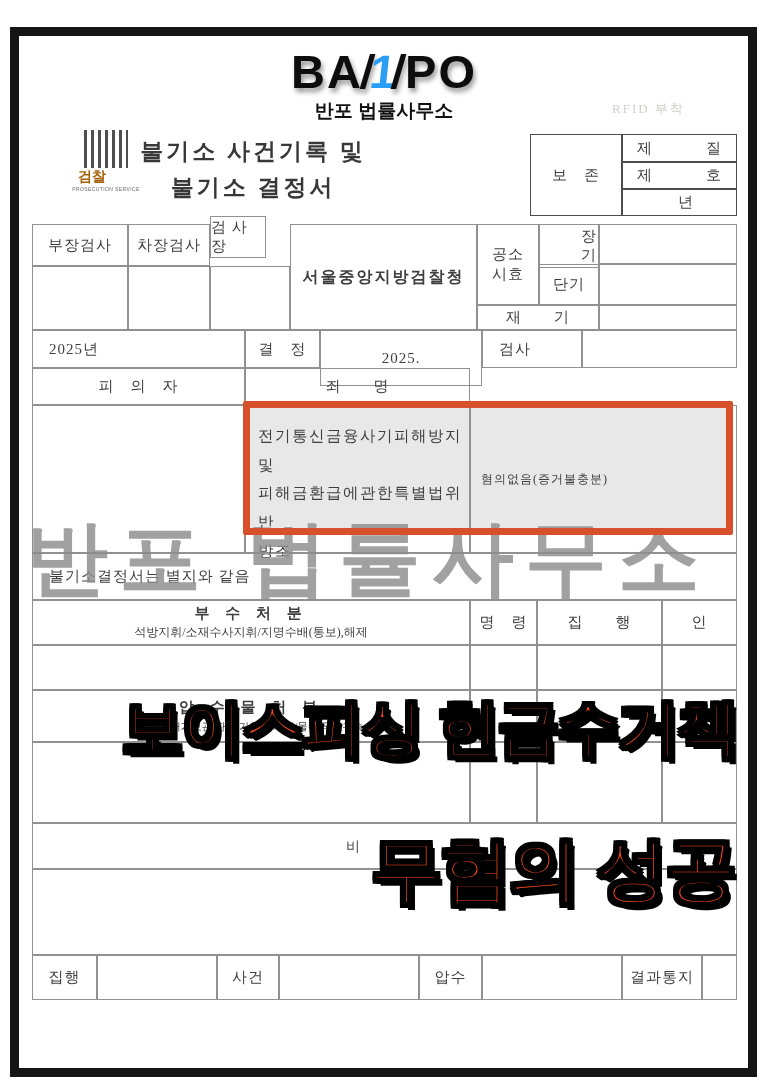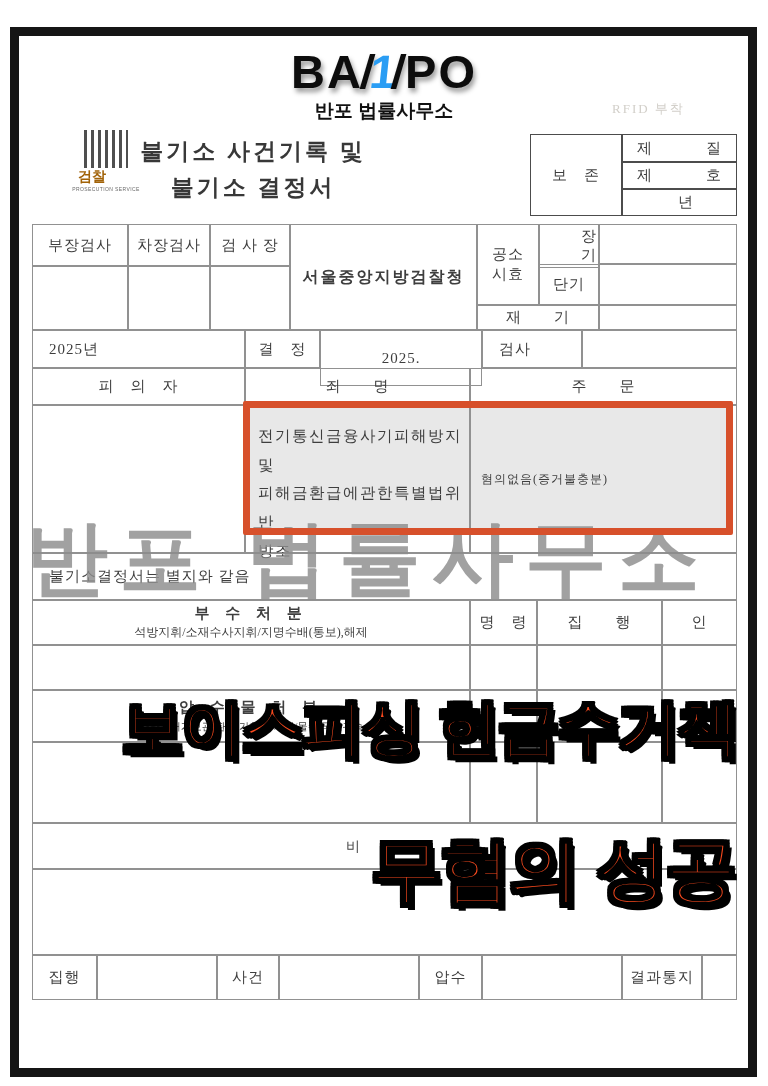--- a/index.html
+++ b/index.html
@@ -92,7 +92,7 @@
 
   <div class="cell hdr" style="left:32px;top:224px;width:96px;height:42px;">부장검사</div>
   <div class="cell hdr" style="left:128px;top:224px;width:82px;height:42px;">차장검사</div>
-  <div class="cell hdr" style="left:210px;top:224px;width:80px;height:42px;">검 사 장</div>
+  <div class="cell hdr" style="left:210px;top:216px;width:56px;height:42px;">검 사 장</div>
   <div class="cell" style="left:32px;top:266px;width:96px;height:64px;"></div>
   <div class="cell" style="left:128px;top:266px;width:82px;height:64px;"></div>
   <div class="cell" style="left:210px;top:266px;width:80px;height:64px;"></div>

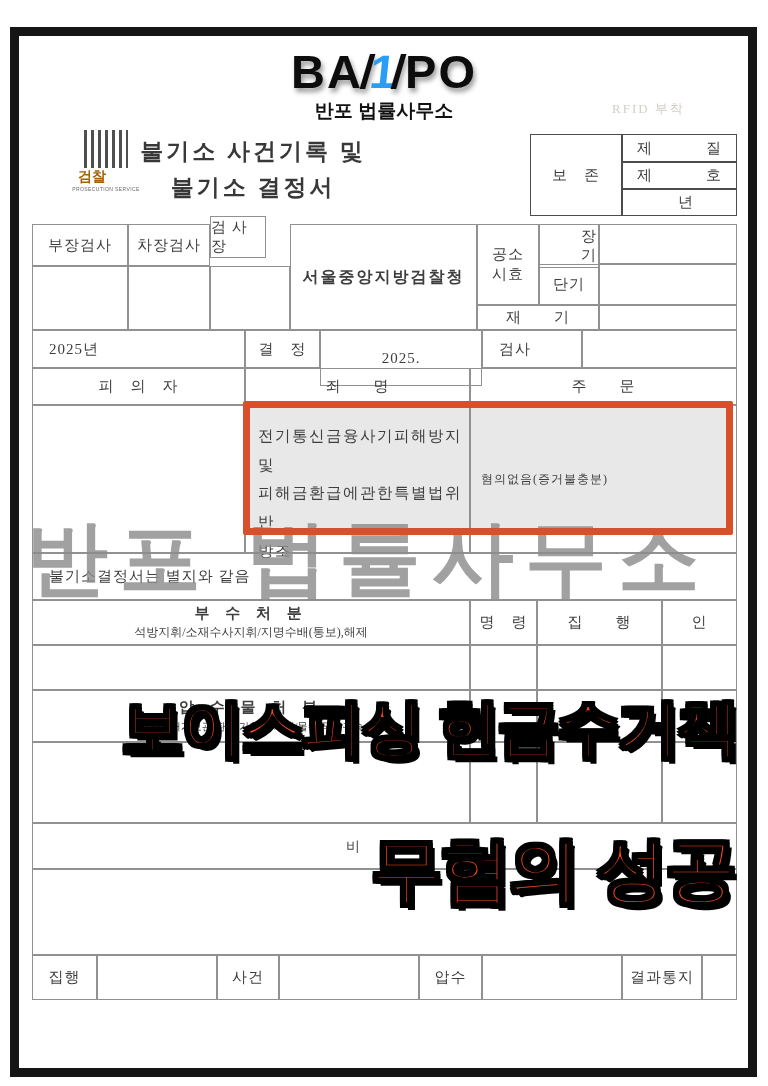--- a/index.html
+++ b/index.html
@@ -116,7 +116,6 @@
 
   <div class="cell" style="left:32px;top:368px;width:213px;height:37px;">피　의　자</div>
   <div class="cell" style="left:245px;top:368px;width:225px;height:37px;">죄　　명</div>
-  <div class="cell" style="left:470px;top:368px;width:267px;height:37px;">주　　문</div>
 
   <div class="cell" style="left:32px;top:405px;width:213px;height:148px;"></div>
   <div class="cell charge-text" style="left:245px;top:405px;width:225px;height:148px;">전기통신금융사기피해방지및

